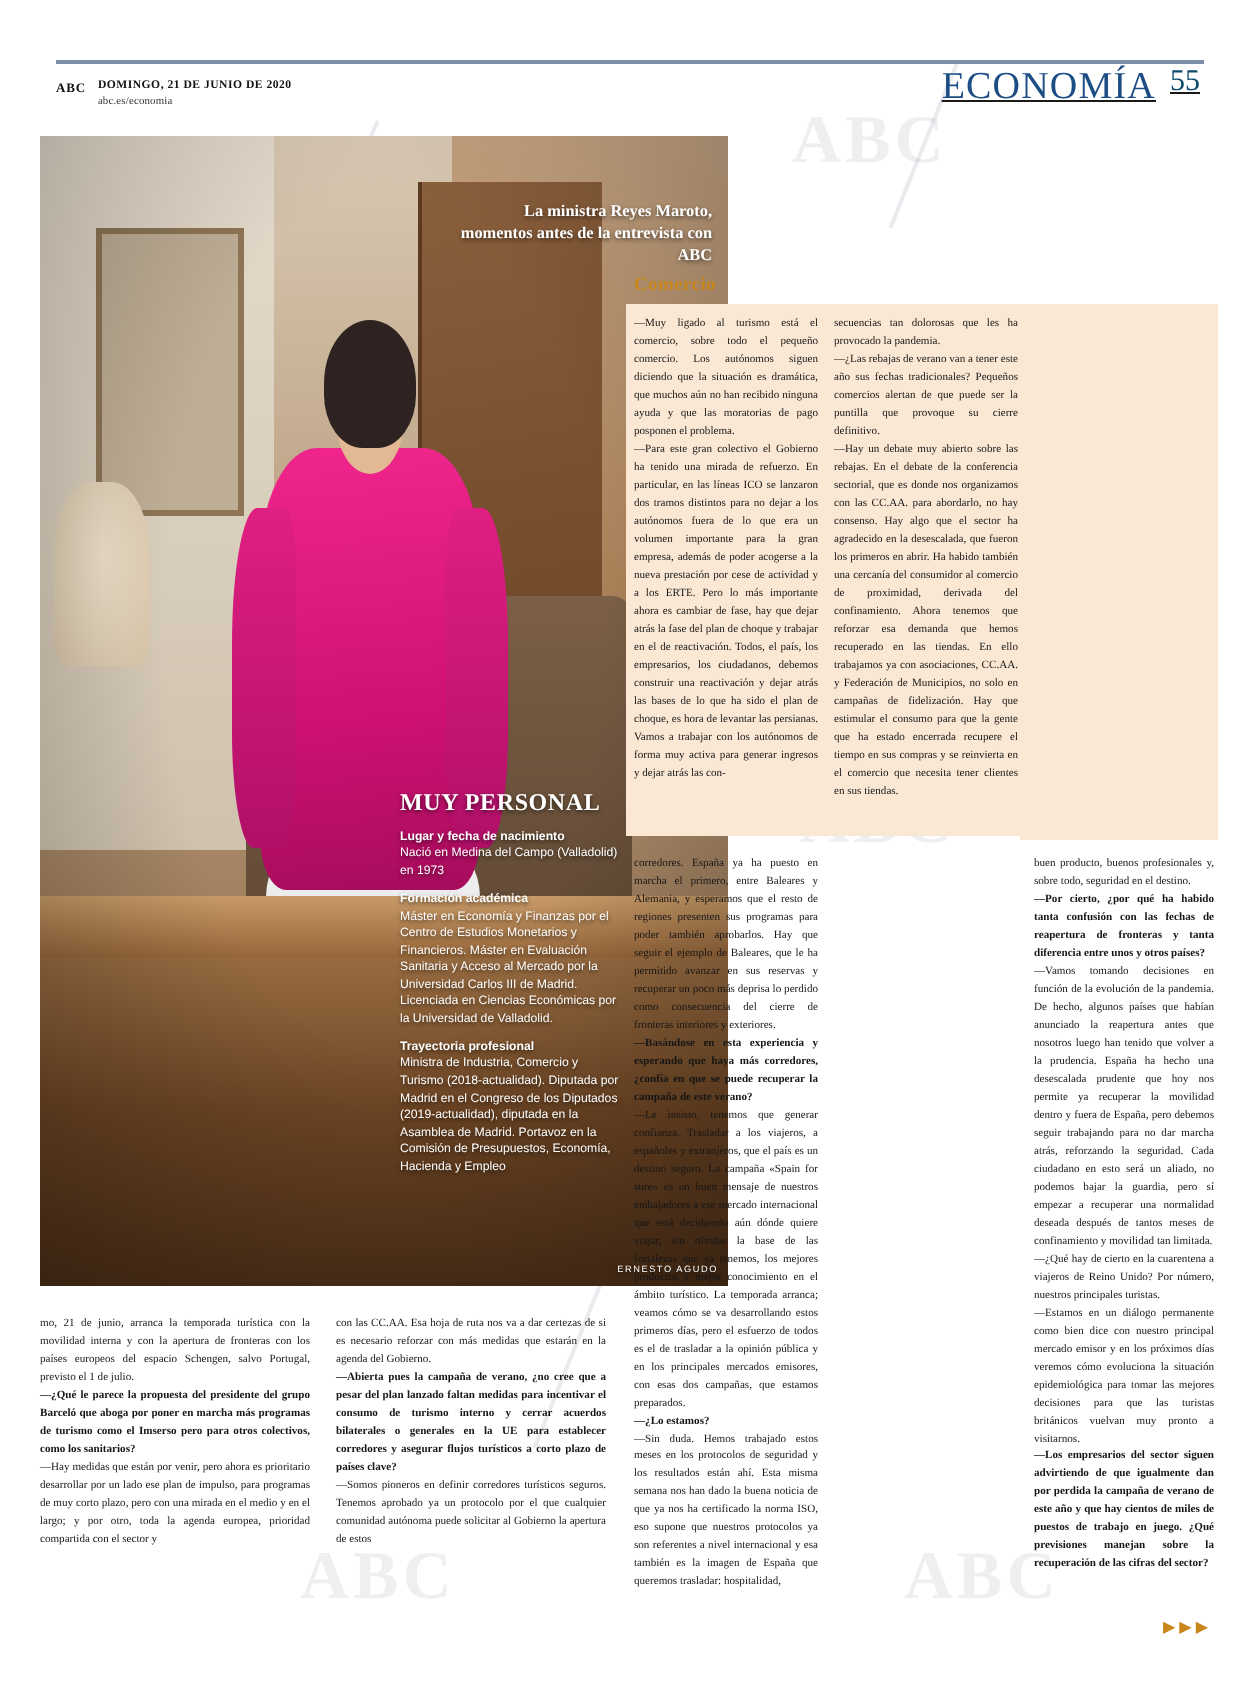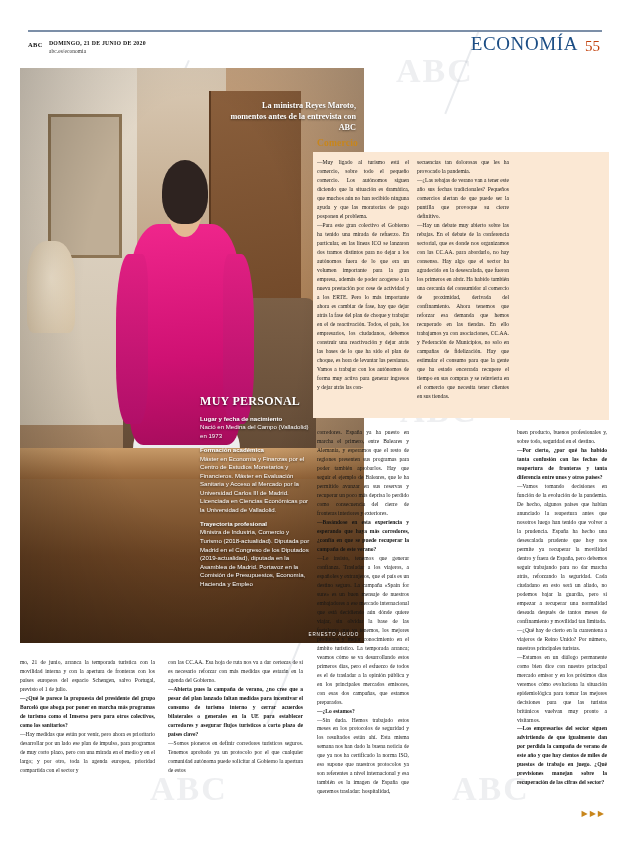--- a/index.html
+++ b/index.html
@@ -24,7 +24,7 @@
   .mh-date{font-family:"Liberation Serif",serif;font-weight:700;font-size:5.8px;
            letter-spacing:.25px;color:#111;white-space:nowrap;}
   .mh-url{font-family:"Liberation Serif",serif;font-size:5.4px;color:#333;letter-spacing:.1px;}
-  .mh-right{position:absolute;right:20px;top:33px;display:flex;align-items:flex-end;gap:7px;}
+  .mh-right{position:absolute;right:20px;top:33px;display:flex;align-items:flex-start;gap:7px;text-decoration:underline;}
   .mh-section{font-family:"Liberation Serif",serif;font-size:19px;color:#1c4e85;
               letter-spacing:.6px;}
   .mh-pageno{font-family:"Liberation Serif",serif;font-size:15px;color:#c2410c;}

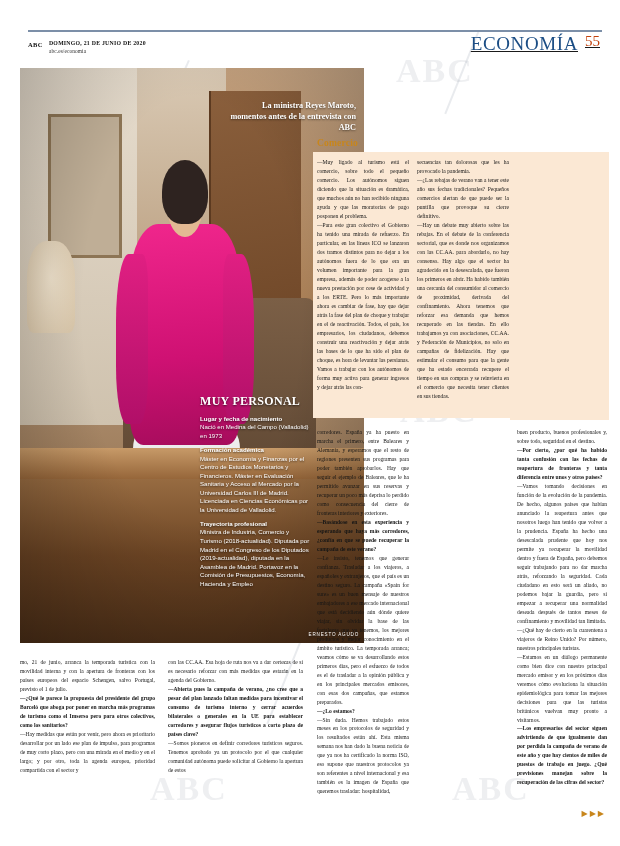--- a/index.html
+++ b/index.html
@@ -27,7 +27,7 @@
   .mh-right{position:absolute;right:20px;top:33px;display:flex;align-items:flex-start;gap:7px;text-decoration:underline;}
   .mh-section{font-family:"Liberation Serif",serif;font-size:19px;color:#1c4e85;
               letter-spacing:.6px;}
-  .mh-pageno{font-family:"Liberation Serif",serif;font-size:15px;color:#c2410c;}
+  .mh-pageno{font-family:"Liberation Serif",serif;font-size:15px;color:#0c4a6e;}
 
   
   .photo{position:absolute;left:20px;top:68px;width:344px;height:575px;overflow:hidden;}

